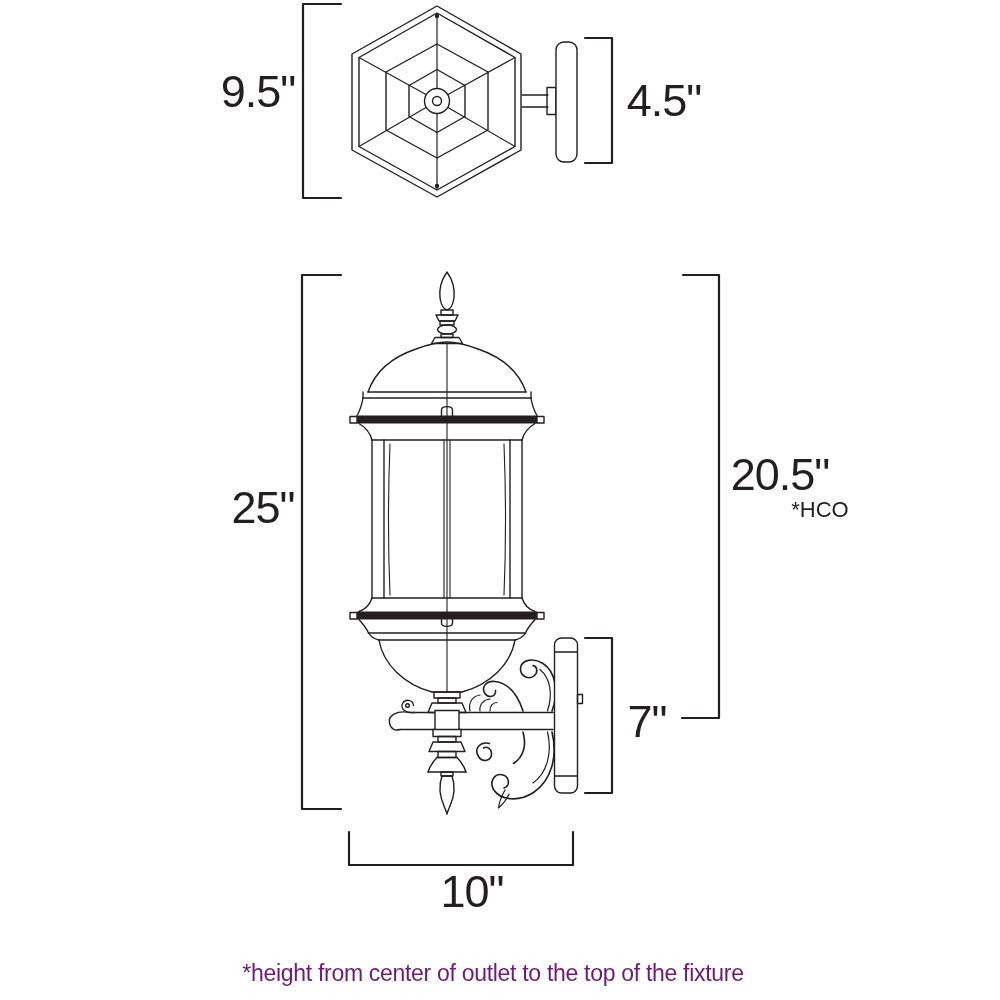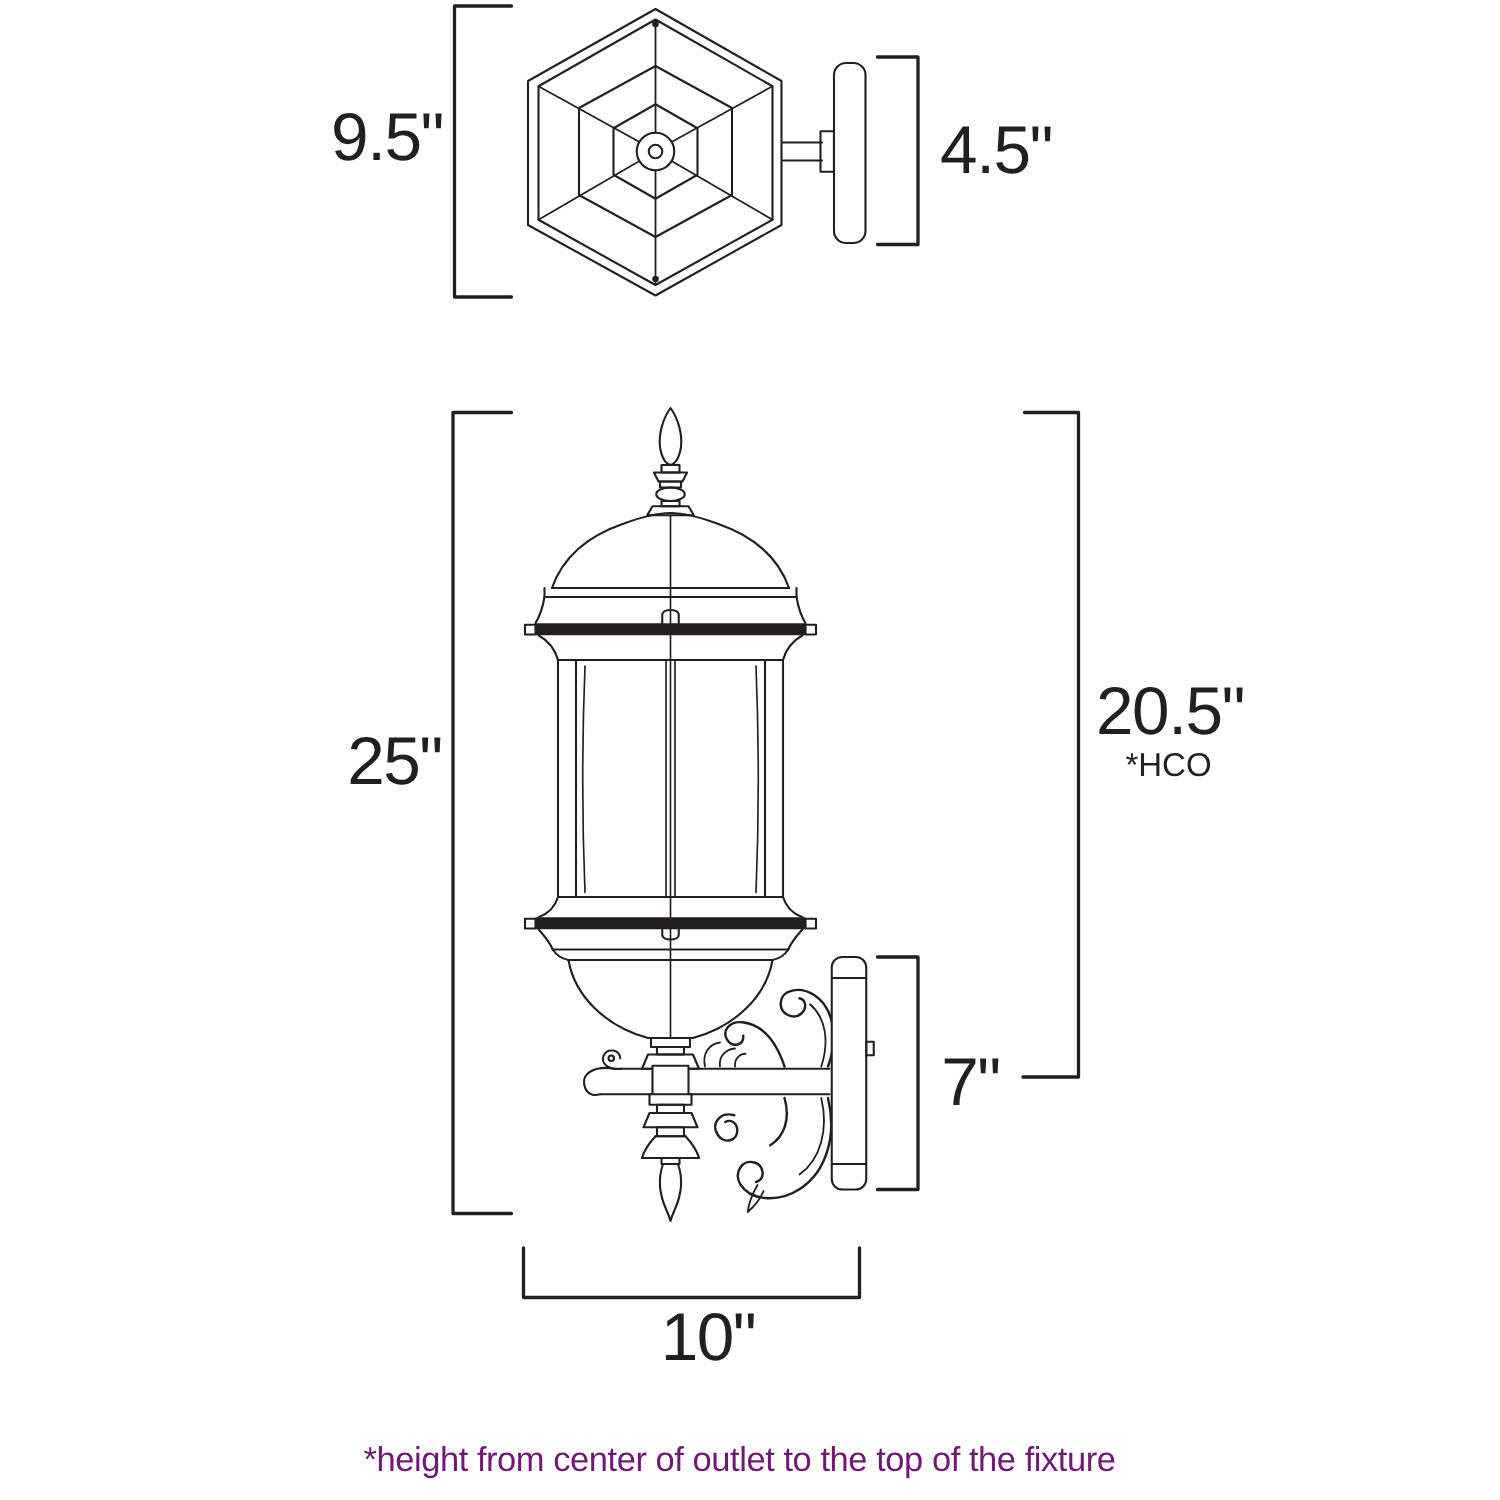--- a/index.html
+++ b/index.html
@@ -21,7 +21,7 @@
     white-space:nowrap;
     line-height:1;
   }
-  .dim-label.small{font-size:22px;letter-spacing:0;}
+  .dim-label.small{font-size:22px;letter-spacing:0;margin-left:41px;}
   .footnote{
     position:absolute;
     transform:translate(-50%,-50%);

